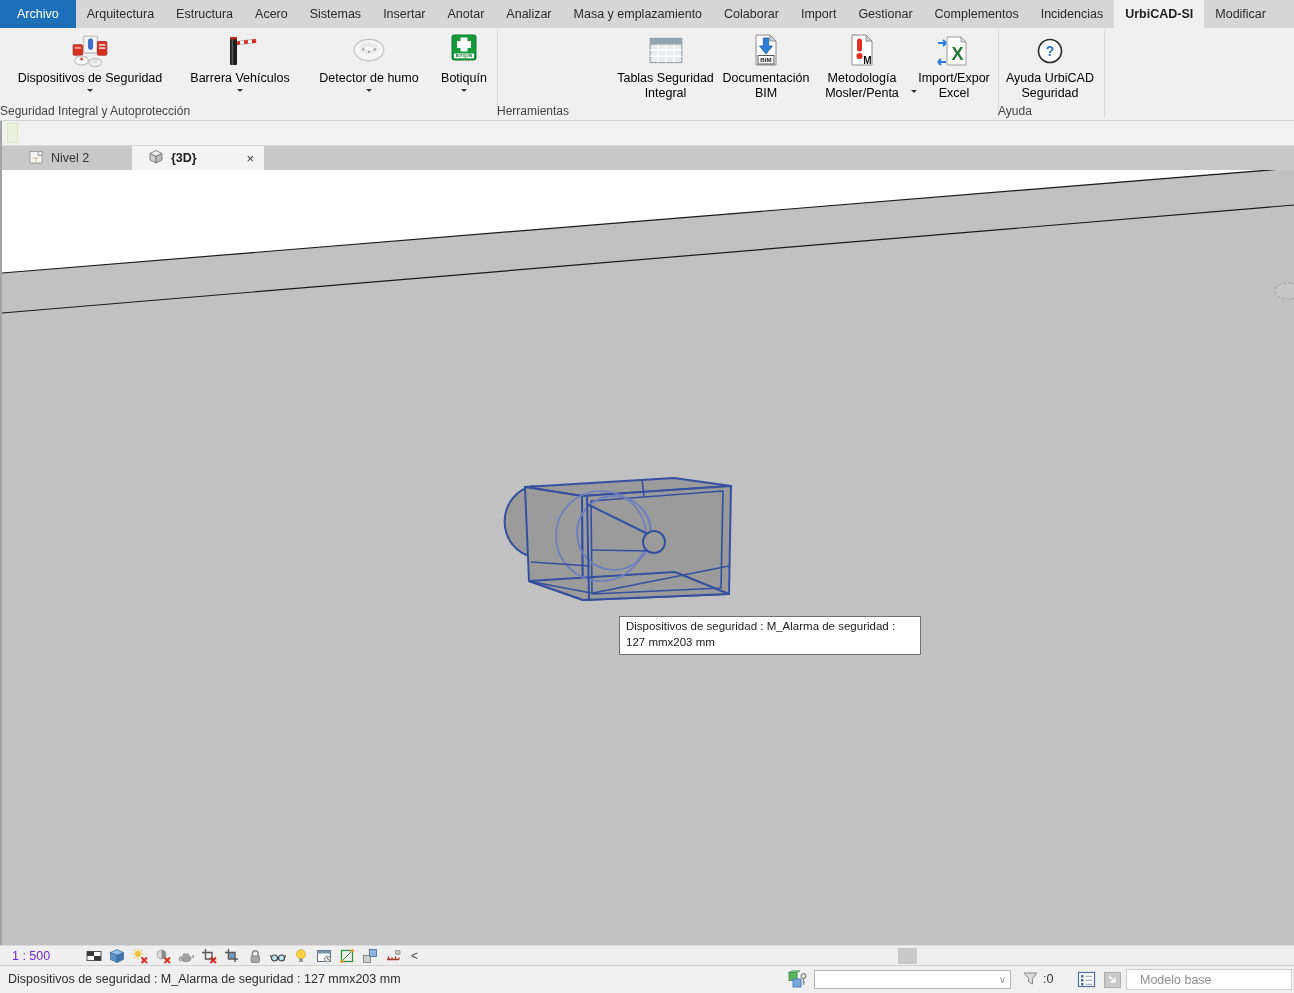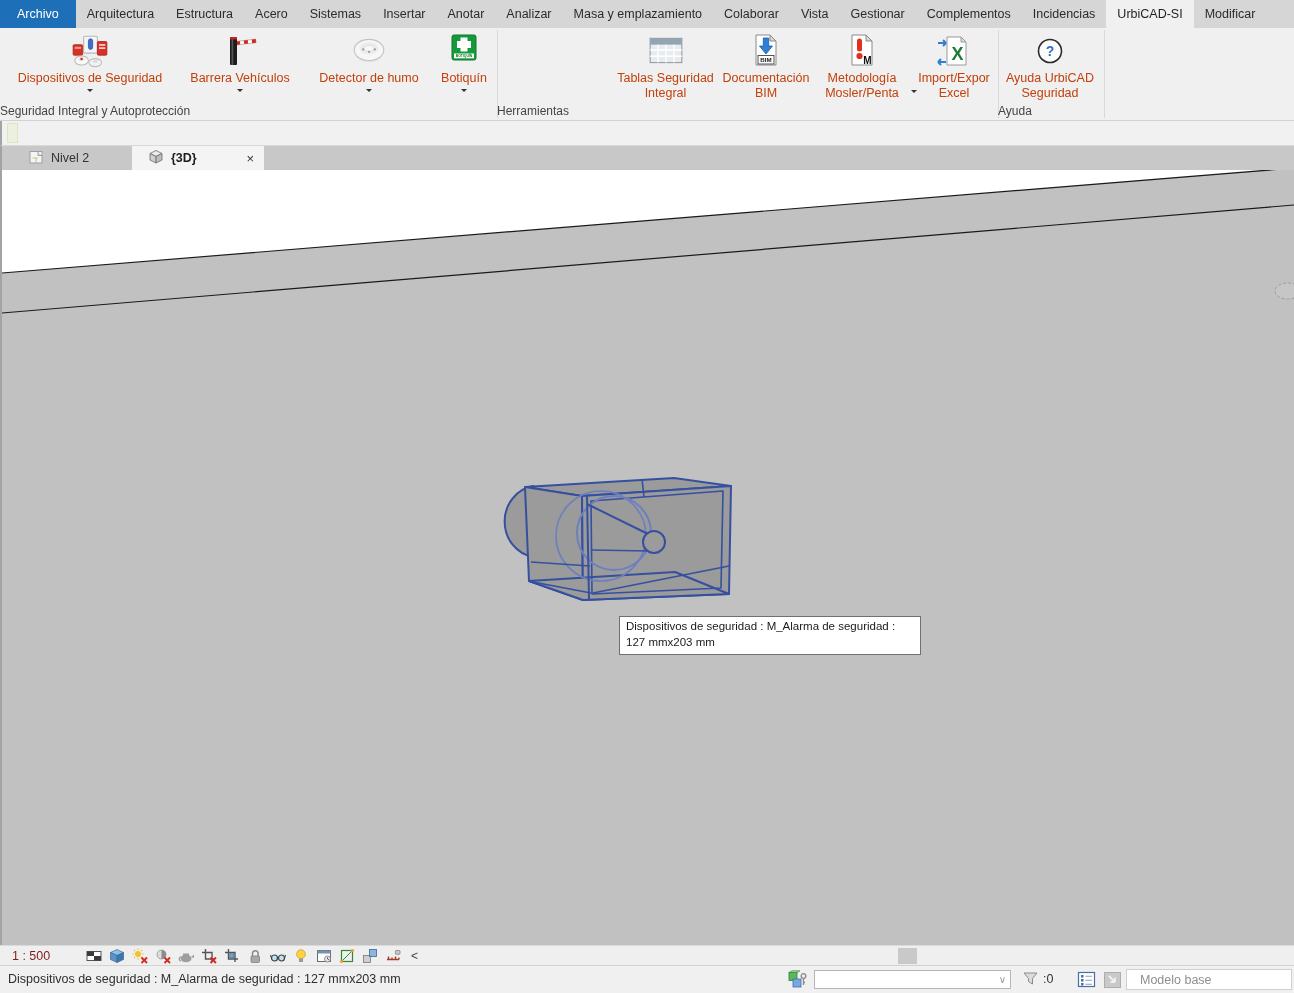--- a/index.html
+++ b/index.html
@@ -72,7 +72,7 @@
     <div class="mtab">Analizar</div>
     <div class="mtab">Masa y emplazamiento</div>
     <div class="mtab">Colaborar</div>
-    <div class="mtab">Vista</div>
+    <div class="mtab">Import</div>
     <div class="mtab">Gestionar</div>
     <div class="mtab">Complementos</div>
     <div class="mtab">Incidencias</div>

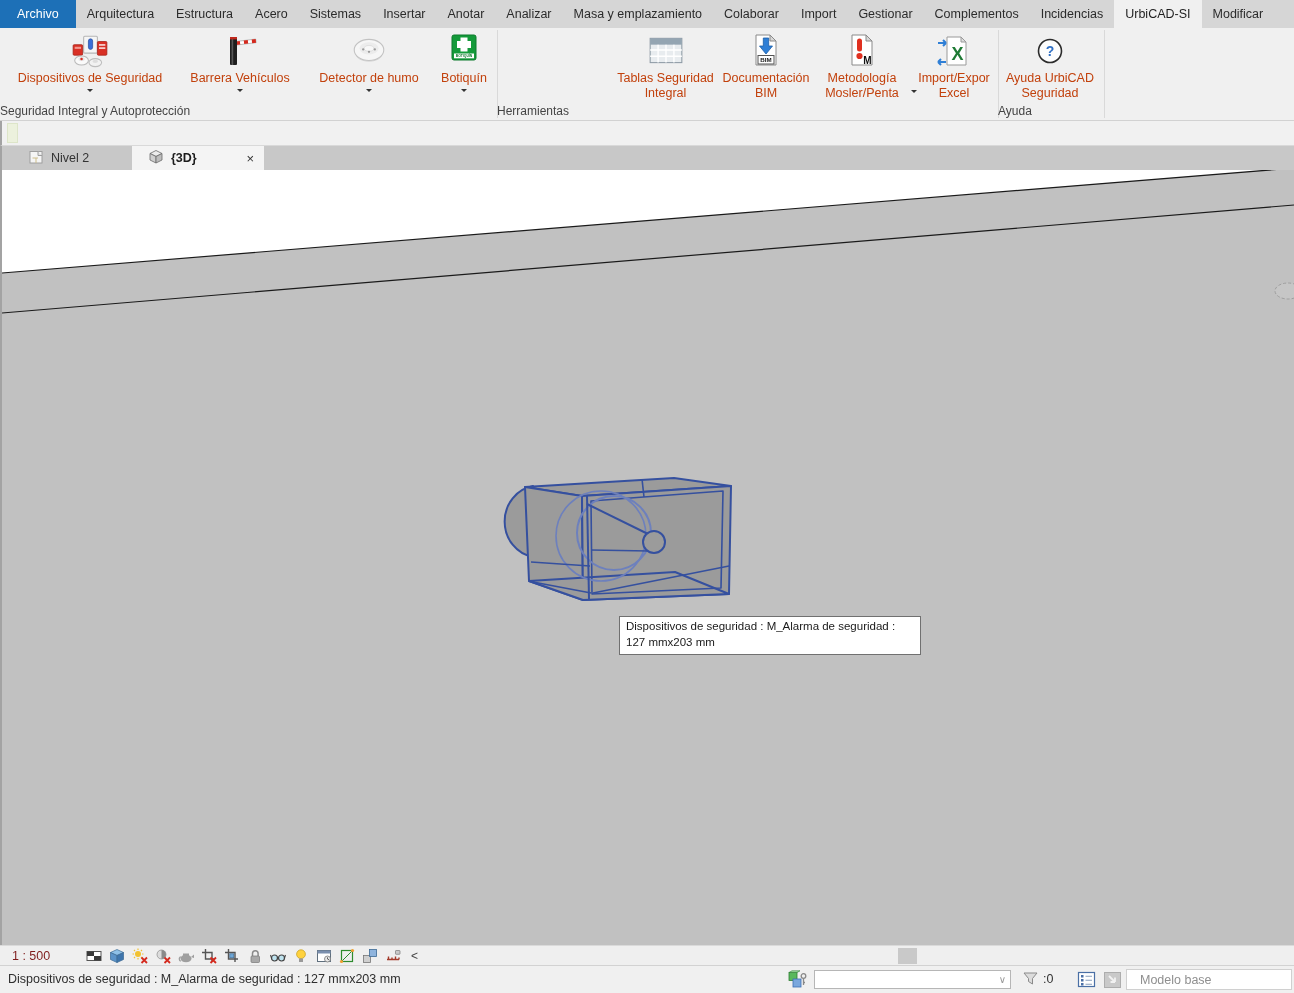--- a/index.html
+++ b/index.html
@@ -10,7 +10,7 @@
   #menubar{position:absolute;left:0;top:0;width:1294px;height:28px;background:#d6d6d6;display:flex;align-items:stretch;}
   .mtab{display:flex;align-items:center;padding:0 11px;font-size:12.5px;color:#2b2b2b;cursor:default;white-space:nowrap;}
   .mtab.file{background:#1d70b7;color:#ffffff;padding:2px 17px;}
-  .mtab.active{background:#f0f0f0;color:#1f1f1f;}
+  .mtab.active{background:#f0f0f0;color:#1f1f1f;font-weight:bold;}
 
   
   #ribbon{position:absolute;left:0;top:28px;width:1294px;height:93px;background:#f0f0f0;border-bottom:1px solid #d2d2d2;}

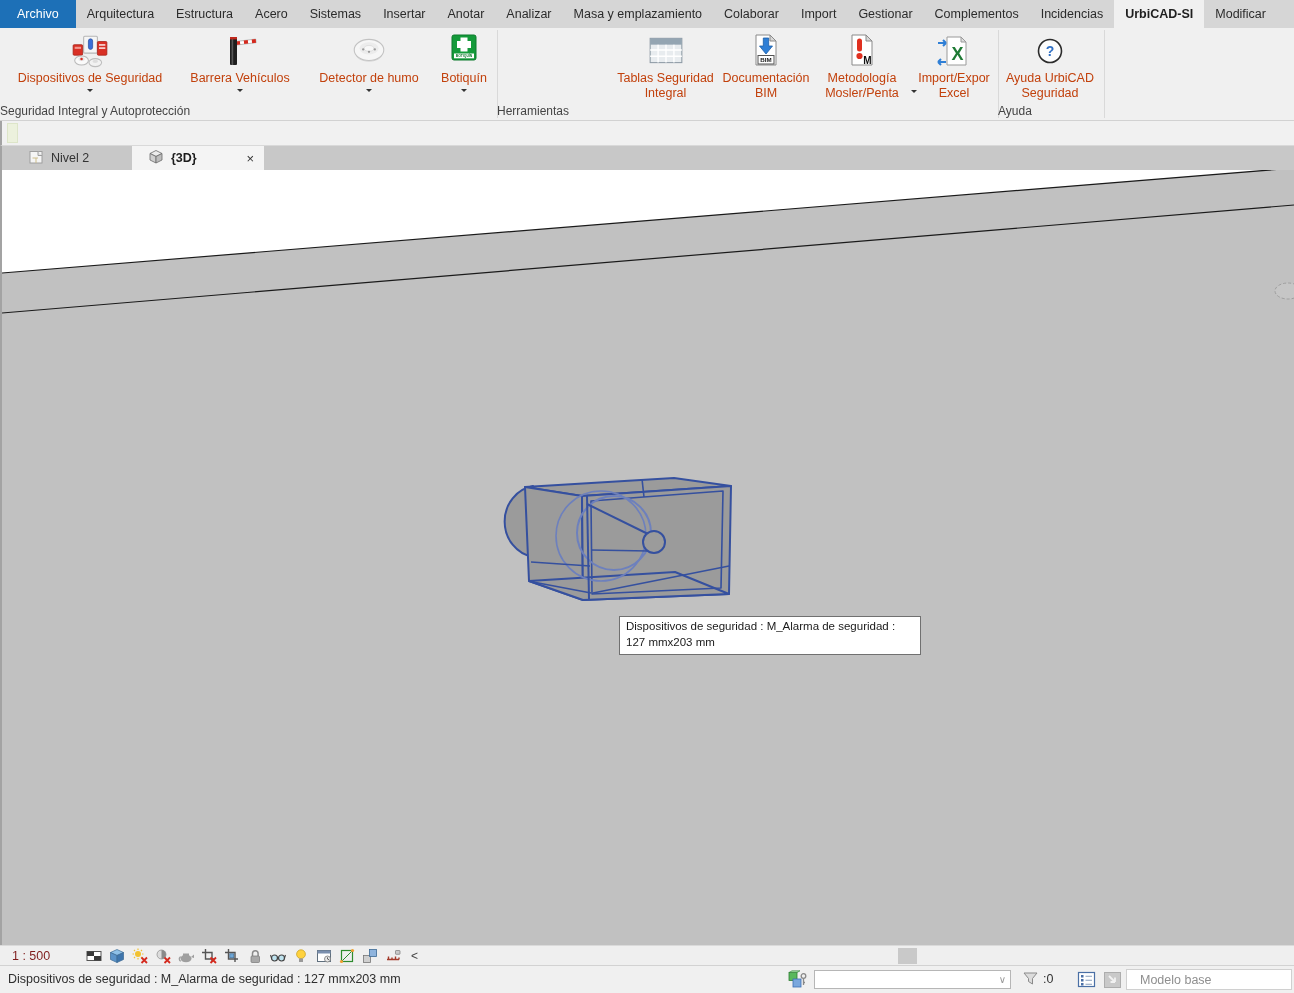--- a/index.html
+++ b/index.html
@@ -18,7 +18,7 @@
   .pcaption{position:absolute;top:76px;height:15px;font-size:12px;color:#444;text-align:left;white-space:nowrap;}
   .rb{position:absolute;top:4px;height:86px;text-align:center;cursor:default;}
   .ricon{height:38px;display:flex;align-items:center;justify-content:center;}
-  .rlabel{margin-top:1px;font-size:12.5px;line-height:14.5px;color:#c2410c;}
+  .rlabel{margin-top:1px;font-size:12.5px;line-height:14.5px;color:#000000;}
   .drop{display:block;margin:3px auto 0;width:0;height:0;border:3.5px solid transparent;border-top-color:#333;}
   .sidedrop{position:absolute;right:-9px;top:58px;width:0;height:0;border:3.5px solid transparent;border-top-color:#333;}
 

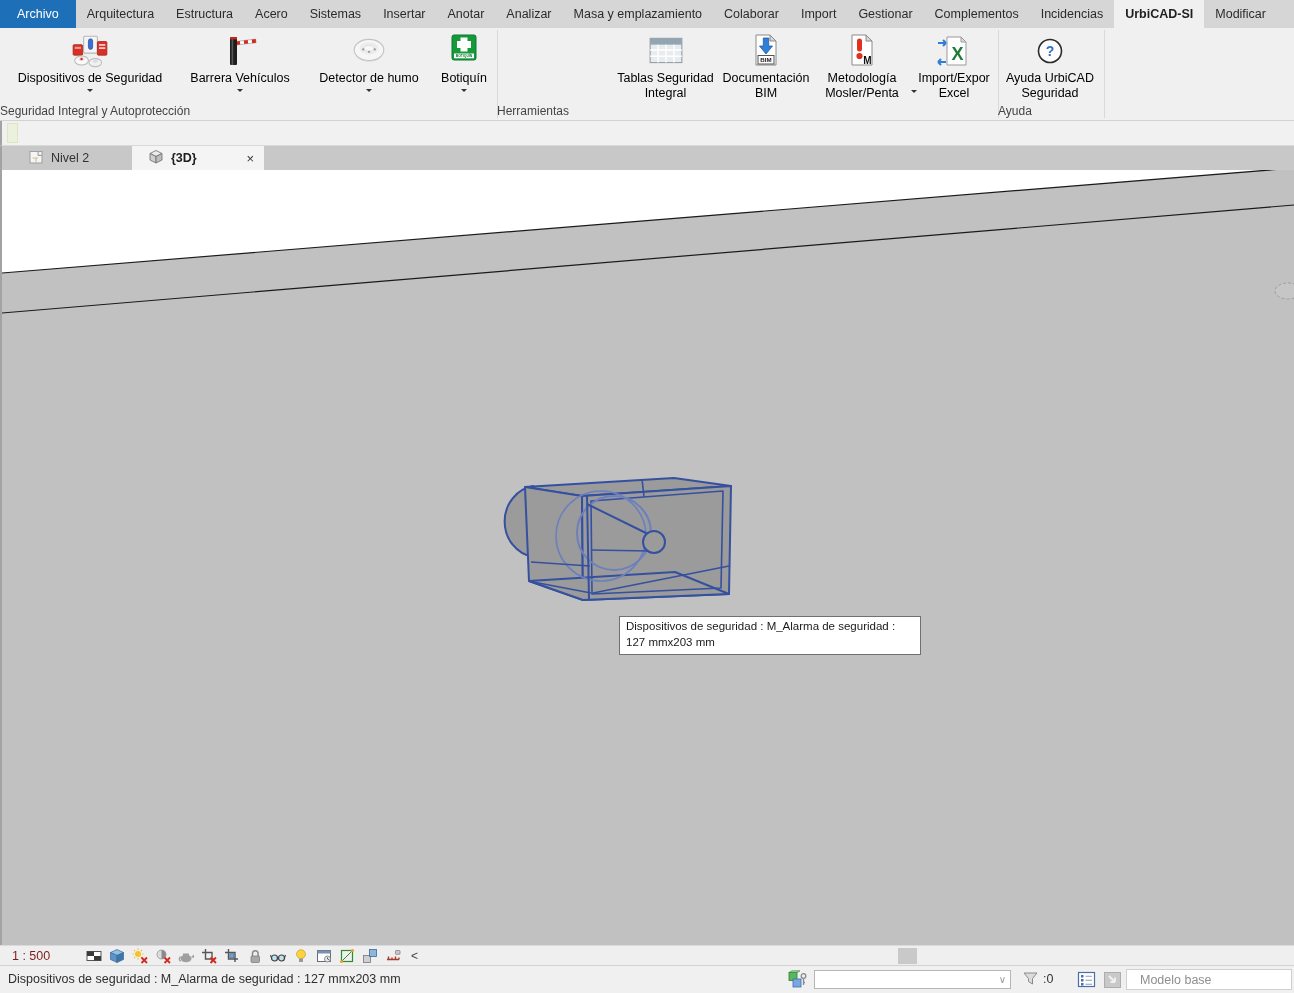--- a/index.html
+++ b/index.html
@@ -38,7 +38,7 @@
 
   
   #vcbar{position:absolute;left:0;top:945px;width:1294px;height:20px;background:#efefef;border-top:1px solid #dadada;}
-  #vcscale{position:absolute;left:12px;top:3px;font-size:12.5px;color:#7f1d1d;}
+  #vcscale{position:absolute;left:12px;top:3px;font-size:12.5px;color:#6d28d9;}
   #vcicons{position:absolute;left:86px;top:1px;height:18px;display:flex;align-items:center;gap:7px;}
   #vcicons svg{display:block;}
   #vcchevron{font-size:12px;color:#444;margin-left:3px;}

